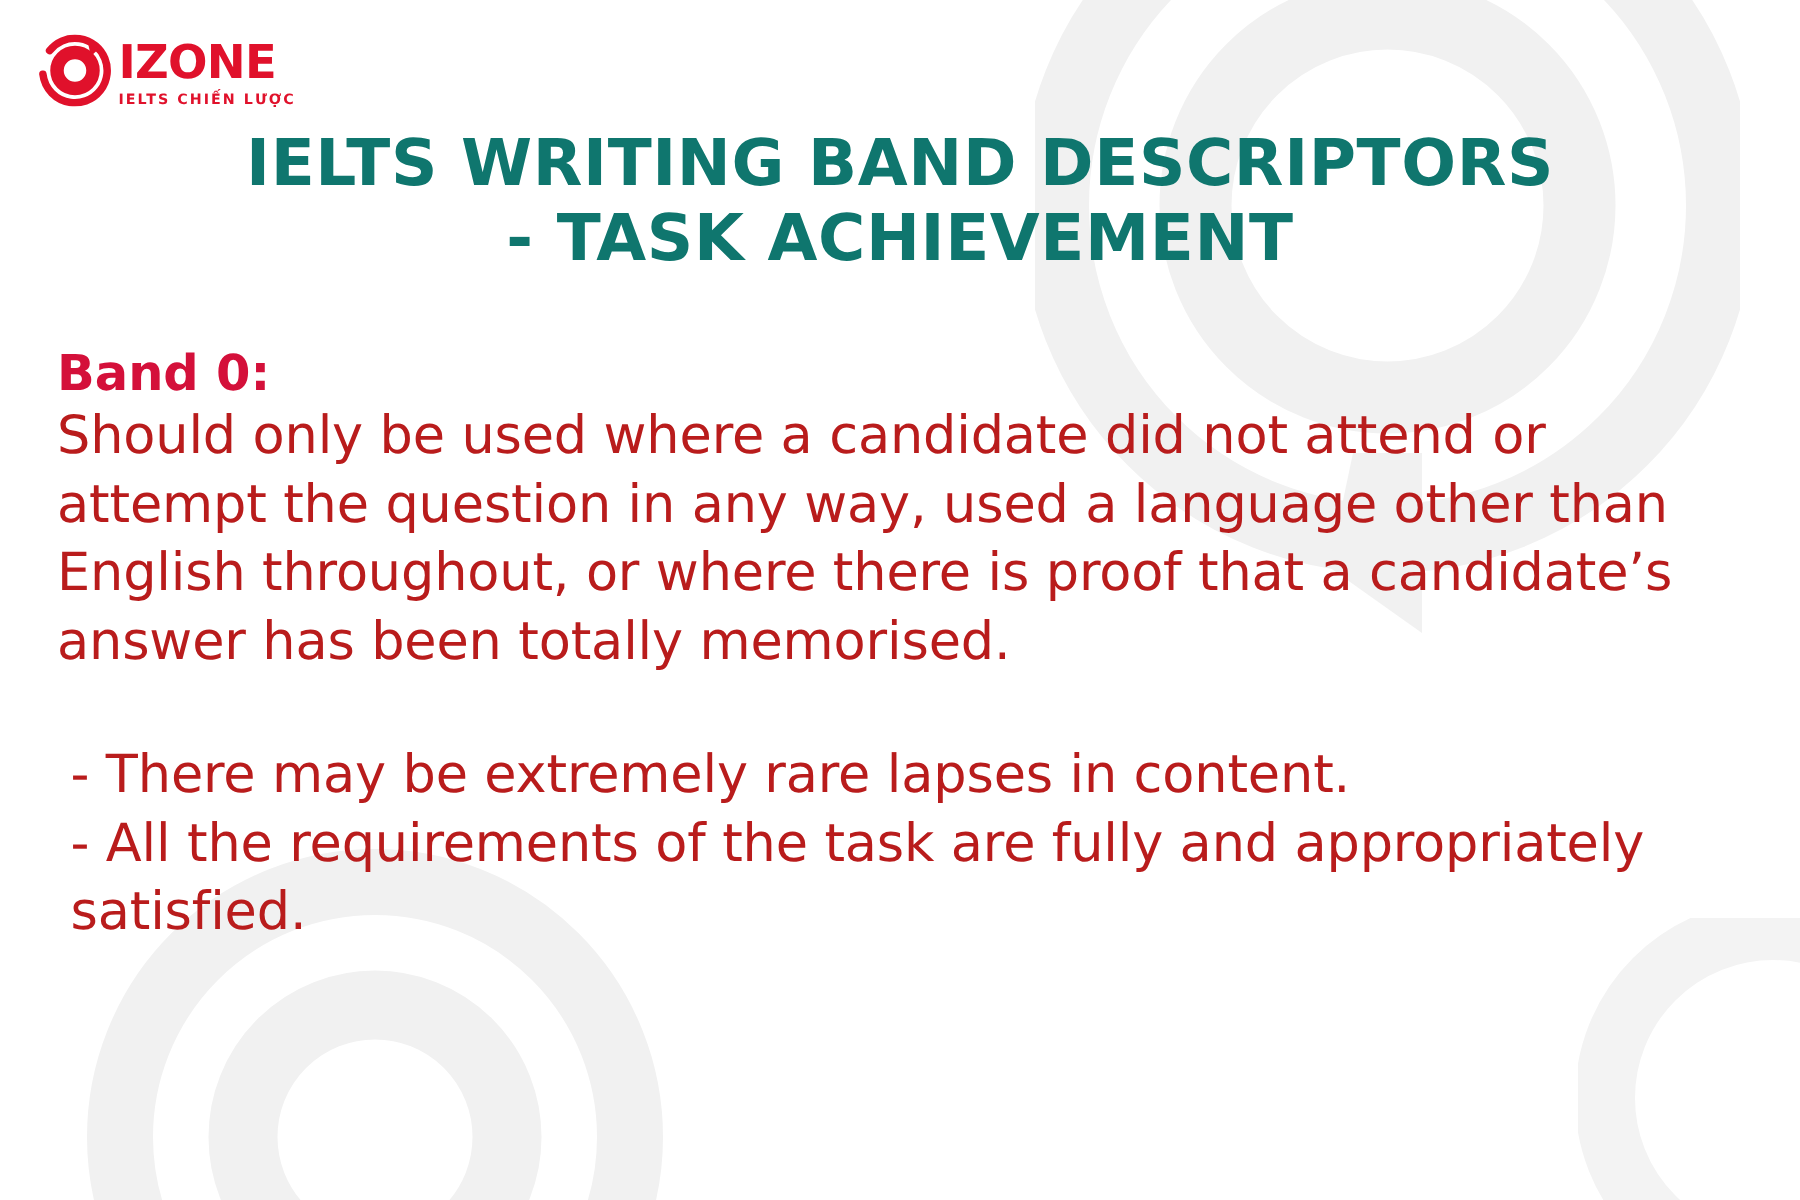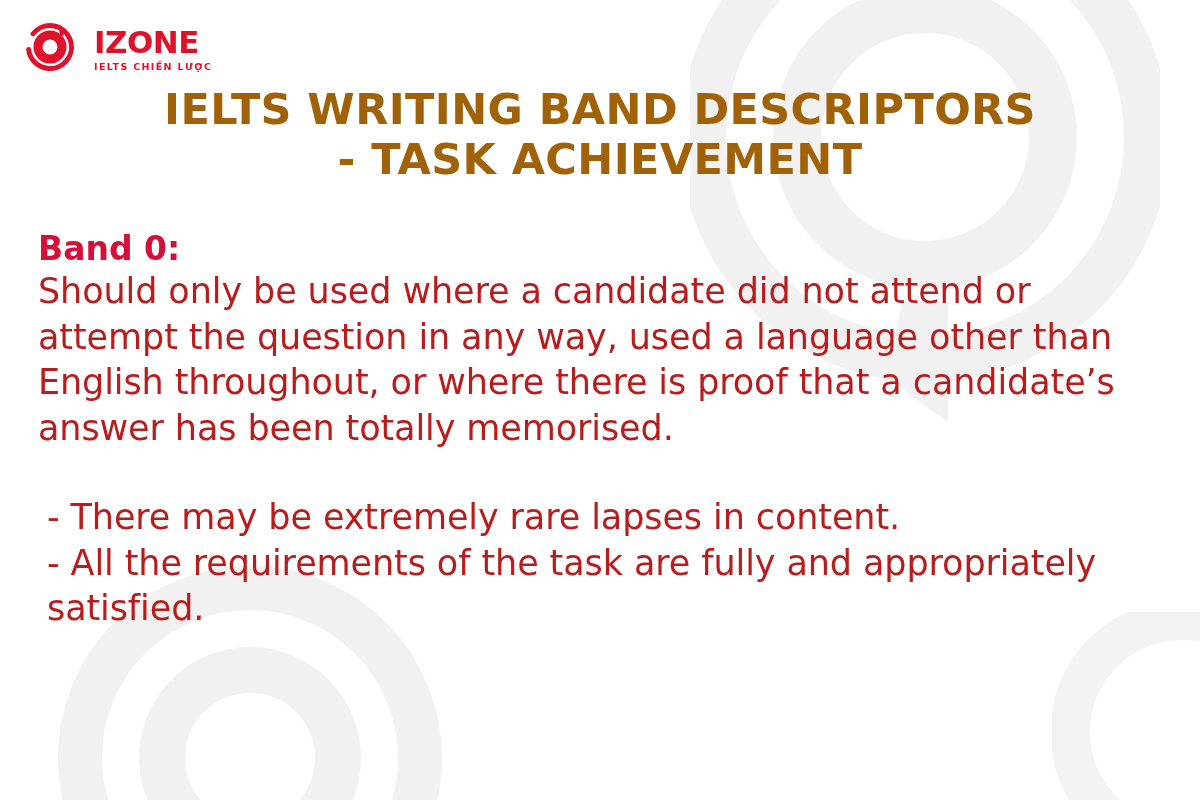--- a/index.html
+++ b/index.html
@@ -37,7 +37,7 @@
     top:23px; left:26px;
     display:flex;
     align-items:center;
-    gap:20px;
+    gap:5px;
   }
   #logo-mark { display:block; }
   #logo-words { display:flex; flex-direction:column; line-height:1; }

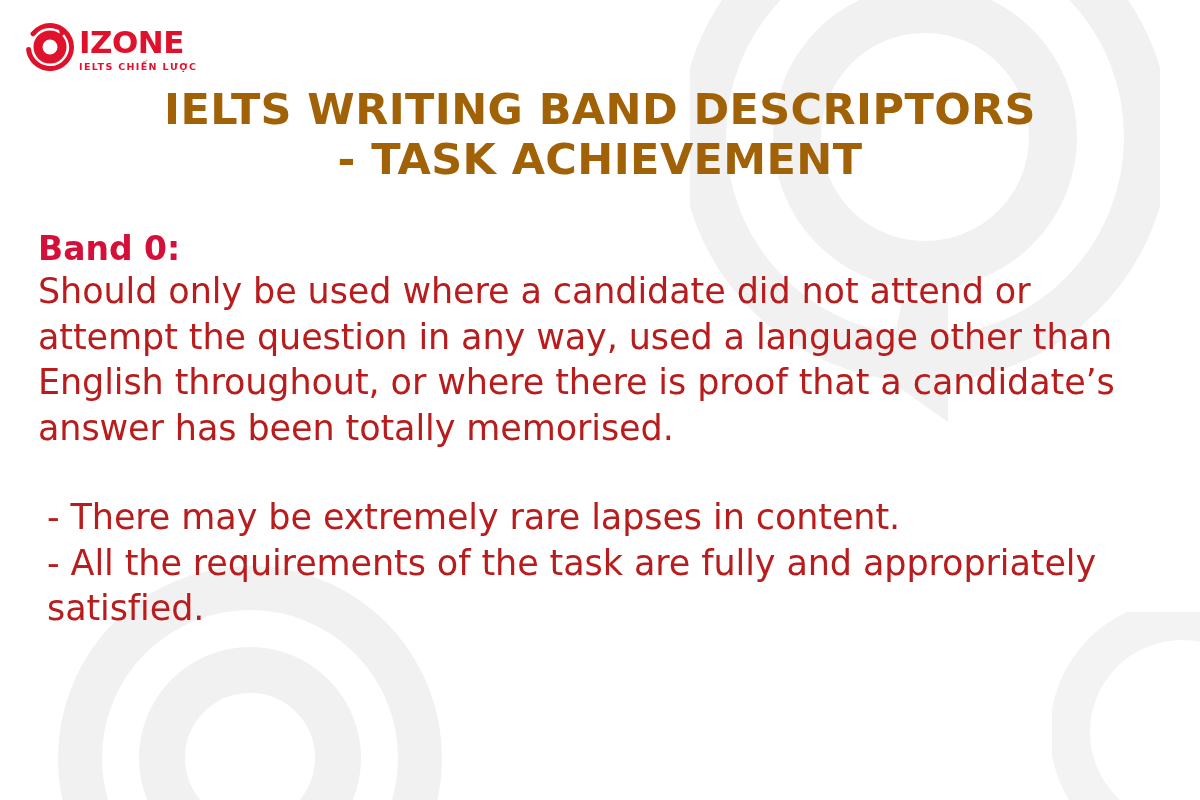--- a/index.html
+++ b/index.html
@@ -63,7 +63,7 @@
     position:absolute;
     top:84px; left:0; width:1200px;
     text-align:center;
-    color:#a16207;
+    color:#0f766e;
     font-family:"DejaVu Sans", sans-serif;
     font-weight:bold;
     font-size:43px;

